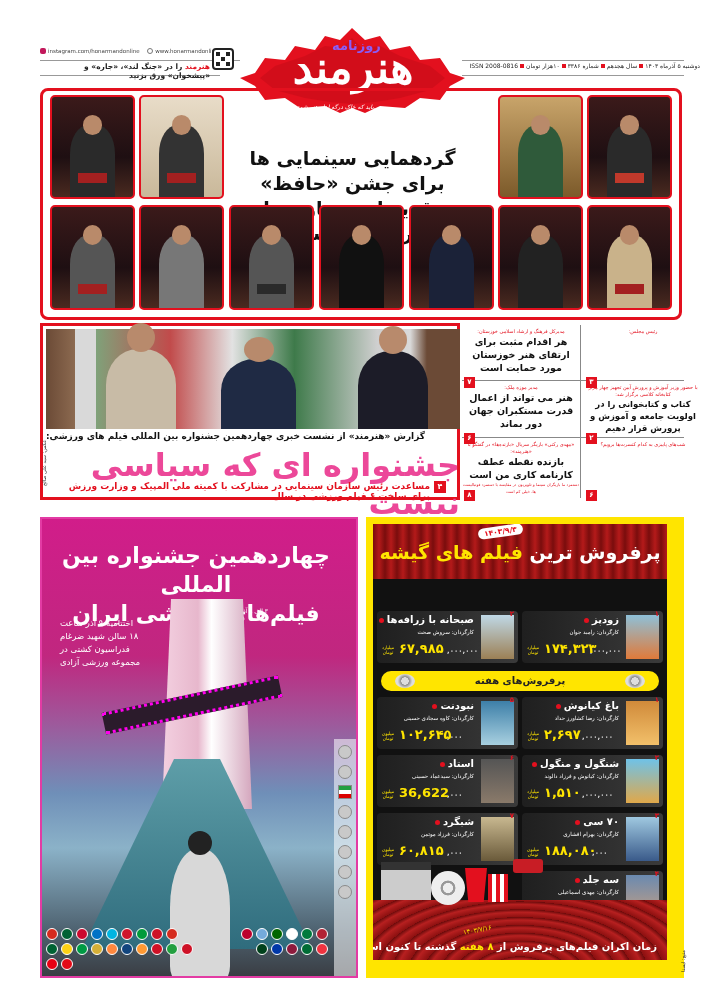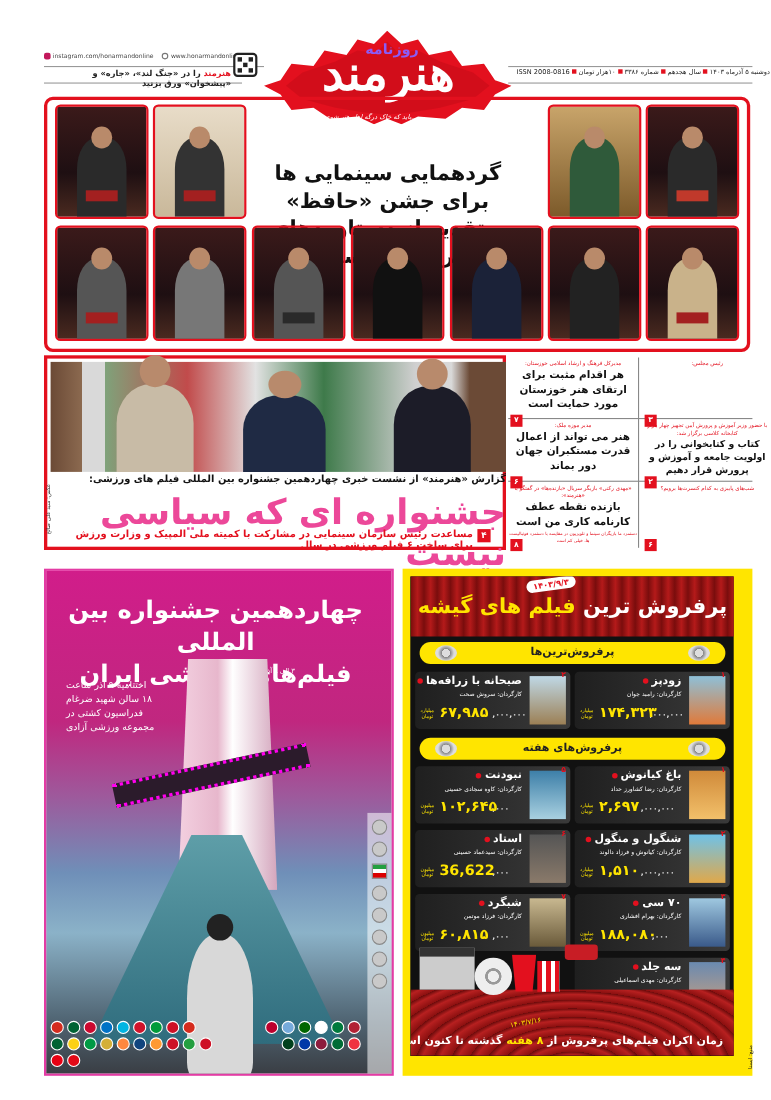--- a/index.html
+++ b/index.html
@@ -32,7 +32,7 @@
 .mid-photo{position:absolute;left:3px;top:3px;width:414px;height:100px;background:linear-gradient(90deg,#6b4a36 0,#8c6a50 7%,#d9d9d9 7%,#d9d9d9 12%,#7fa27a 12%,#c14b4b 30%,#e2e2e2 45%,#3e7a4a 60%,#cfcfcf 80%,#d9d9d9 88%,#6b4a36 92%)}
 .person{position:absolute;bottom:0;border-radius:45% 45% 0 0}
 .person .h{position:absolute;left:30%;width:40%;top:-32%;height:36%;border-radius:50%;background:#b88a6c}
-.mid-kicker{position:absolute;left:3px;top:105px;width:414px;text-align:right;font-size:9px;font-weight:bold;color:#111}
+.mid-kicker{position:absolute;left:3px;top:105px;width:414px;text-align:left;font-size:9px;font-weight:bold;color:#111}
 .mid-title{position:absolute;left:3px;top:120px;width:414px;font-size:32px;font-weight:bold;color:#ec4899}
 .mid-sub{position:absolute;left:3px;top:155px;width:400px;text-align:right;font-size:9px;font-weight:bold;color:#e3101e;padding-right:16px}
 .pg-badge{display:inline-block;background:#e3101e;color:#fff;font-size:8px;font-weight:bold;width:12px;height:12px;line-height:12px;text-align:center}

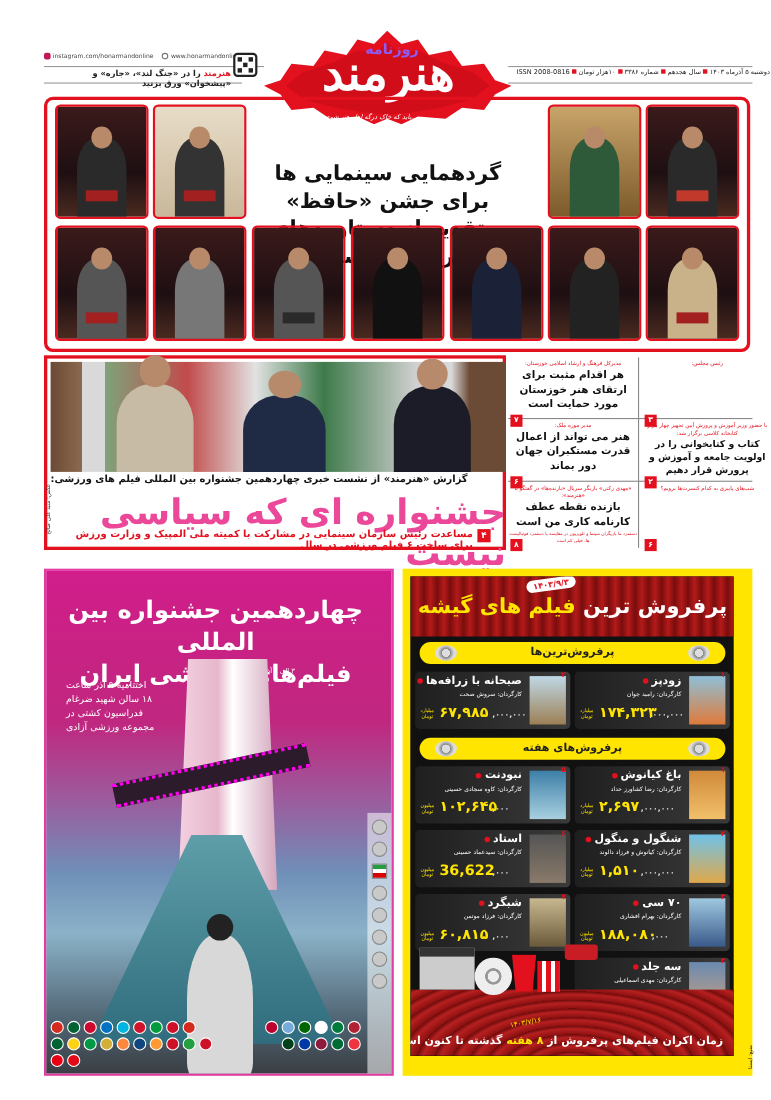--- a/index.html
+++ b/index.html
@@ -306,11 +306,6 @@
     <div class="bo-date">۱۴۰۳/۹/۳</div>
     <div class="bo-title"><span>پرفروش ترین</span> <span class="y">فیلم های گیشه</span></div>
 
-    <div class="bo-pill" style="top:60px">
-      <span class="reel" style="right:14px"></span>
-      <span>پرفروش‌ترین‌ها</span>
-      <span class="reel" style="left:14px"></span>
-    </div>
 
     <div class="movie" style="right:4px;top:87px">
       <div class="poster-thumb" style="background:linear-gradient(#8ec0d8,#e07a3a)"></div>

